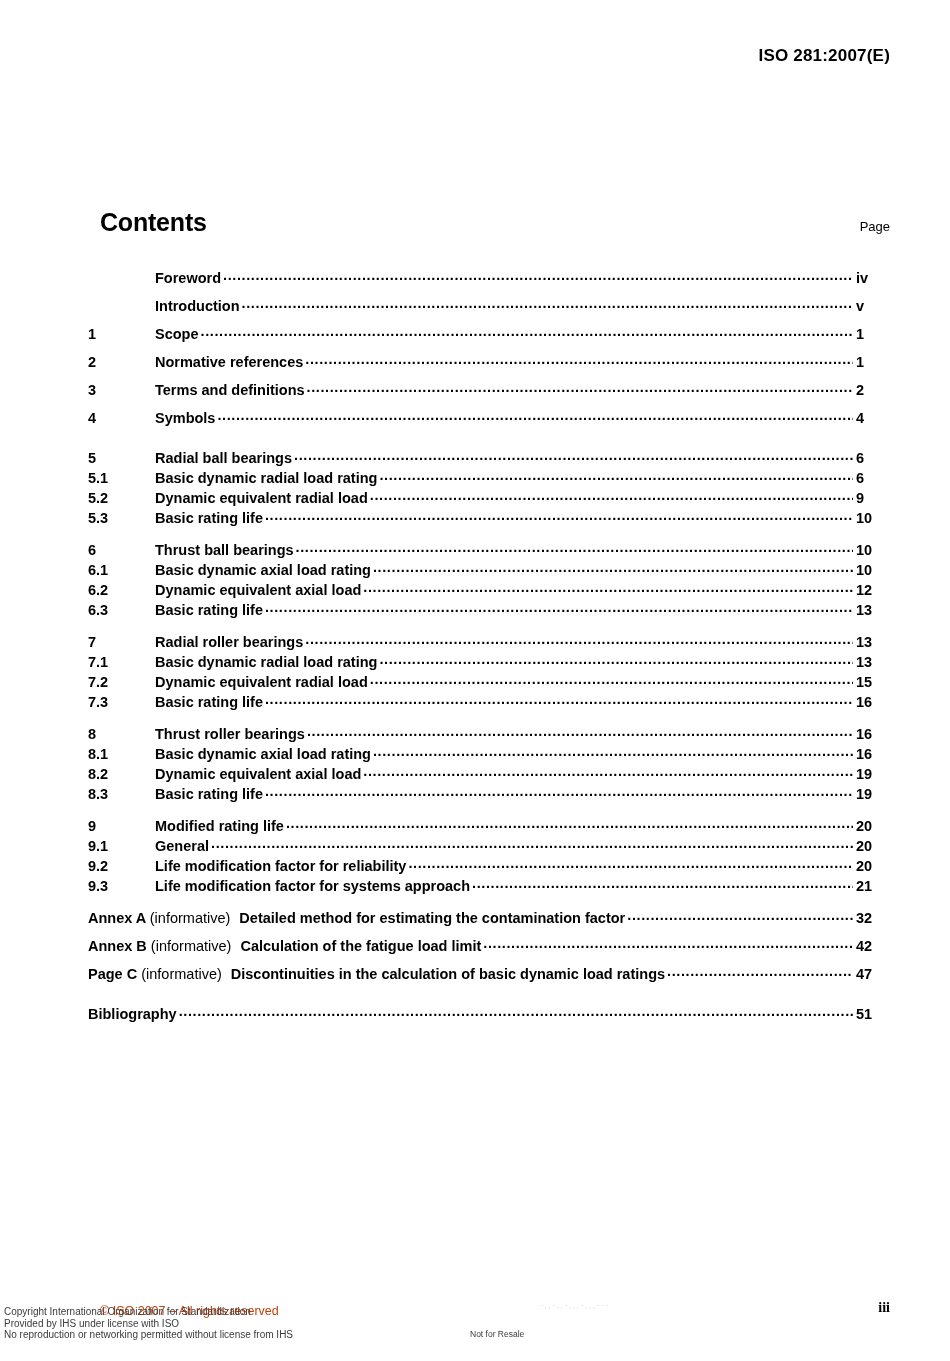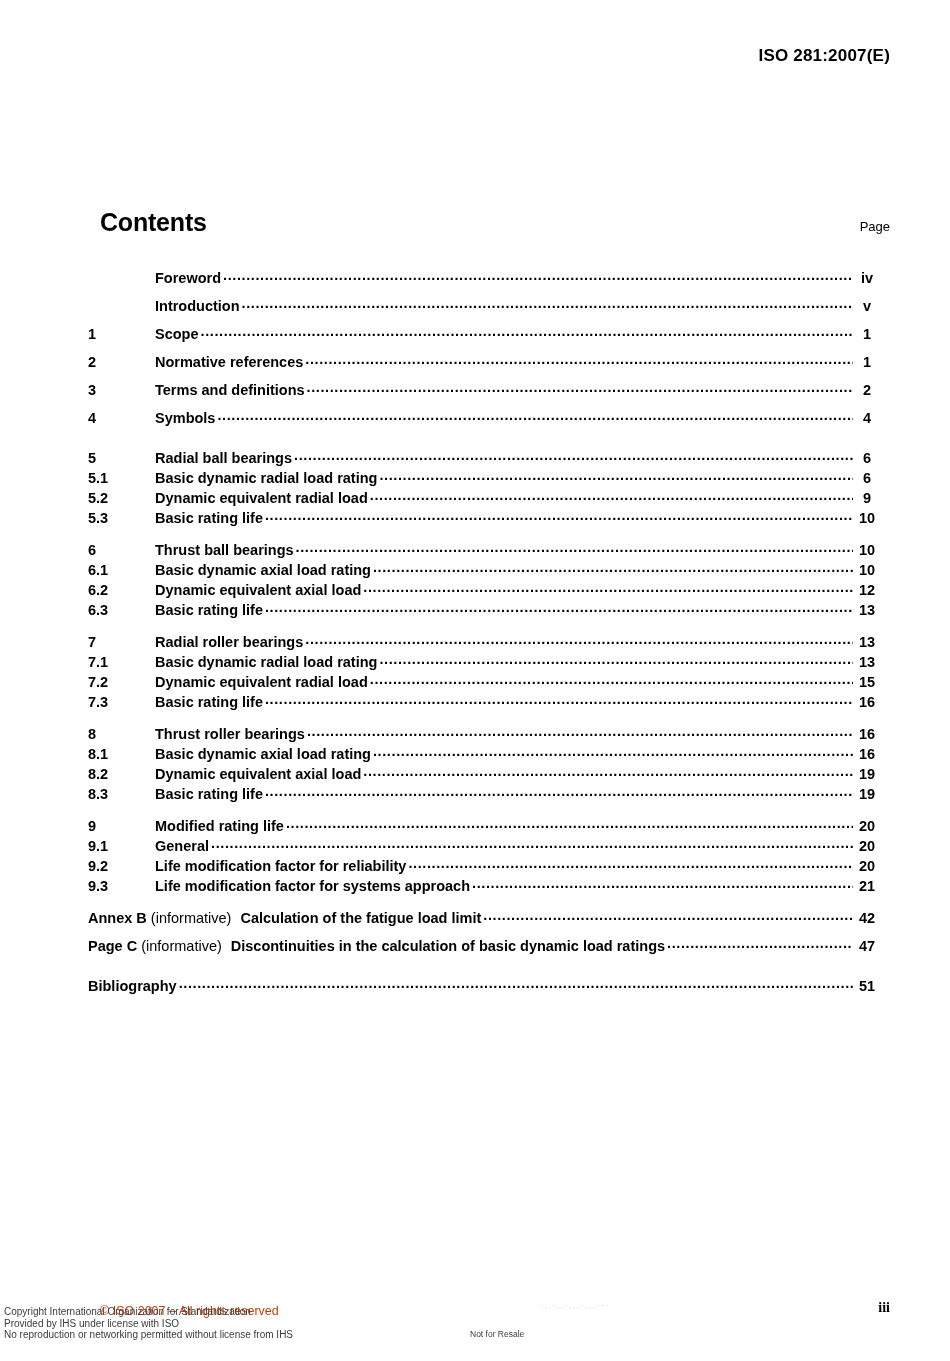--- a/index.html
+++ b/index.html
@@ -111,7 +111,7 @@
   }
   .toc-page {
     flex: 0 0 auto;
-    text-align: center;
+    text-align: left;
     min-width: 22px;
     padding-left: 3px;
   }

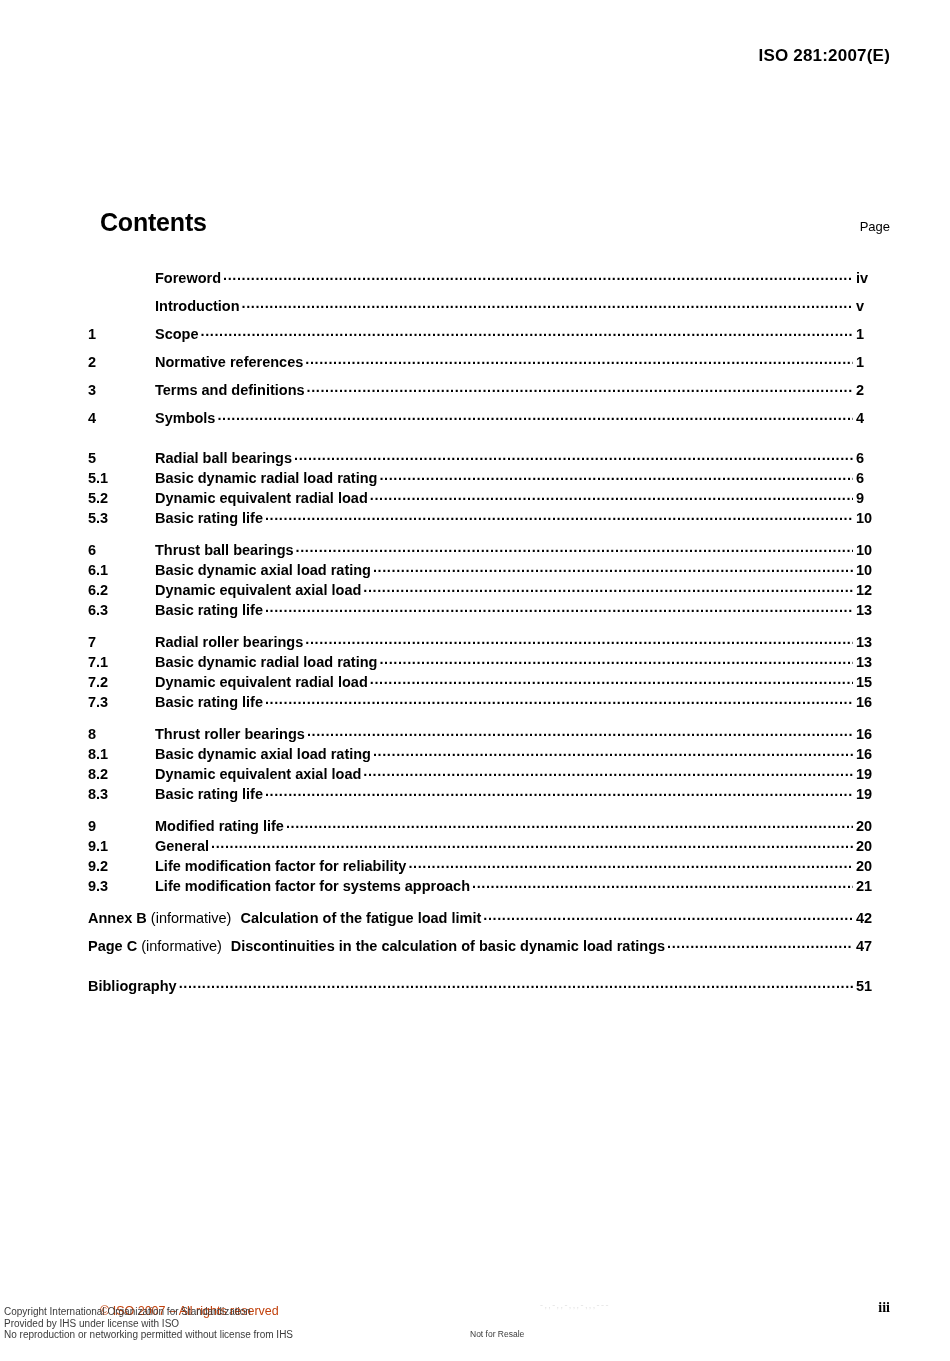--- a/index.html
+++ b/index.html
@@ -345,6 +345,12 @@
       </div>
       <div class="toc-group loose" style="margin-top: 12px;">
         <div class="toc-row">
+          <span class="toc-annex-tag"><span>Annex A</span> <span class="reg">(informative)</span></span>
+          <span class="toc-label">Detailed method for estimating the contamination factor</span>
+          <span class="leader"></span>
+          <span class="toc-page">32</span>
+        </div>
+        <div class="toc-row">
           <span class="toc-annex-tag"><span>Annex B</span> <span class="reg">(informative)</span></span>
           <span class="toc-label">Calculation of the fatigue load limit</span>
           <span class="leader"></span>

